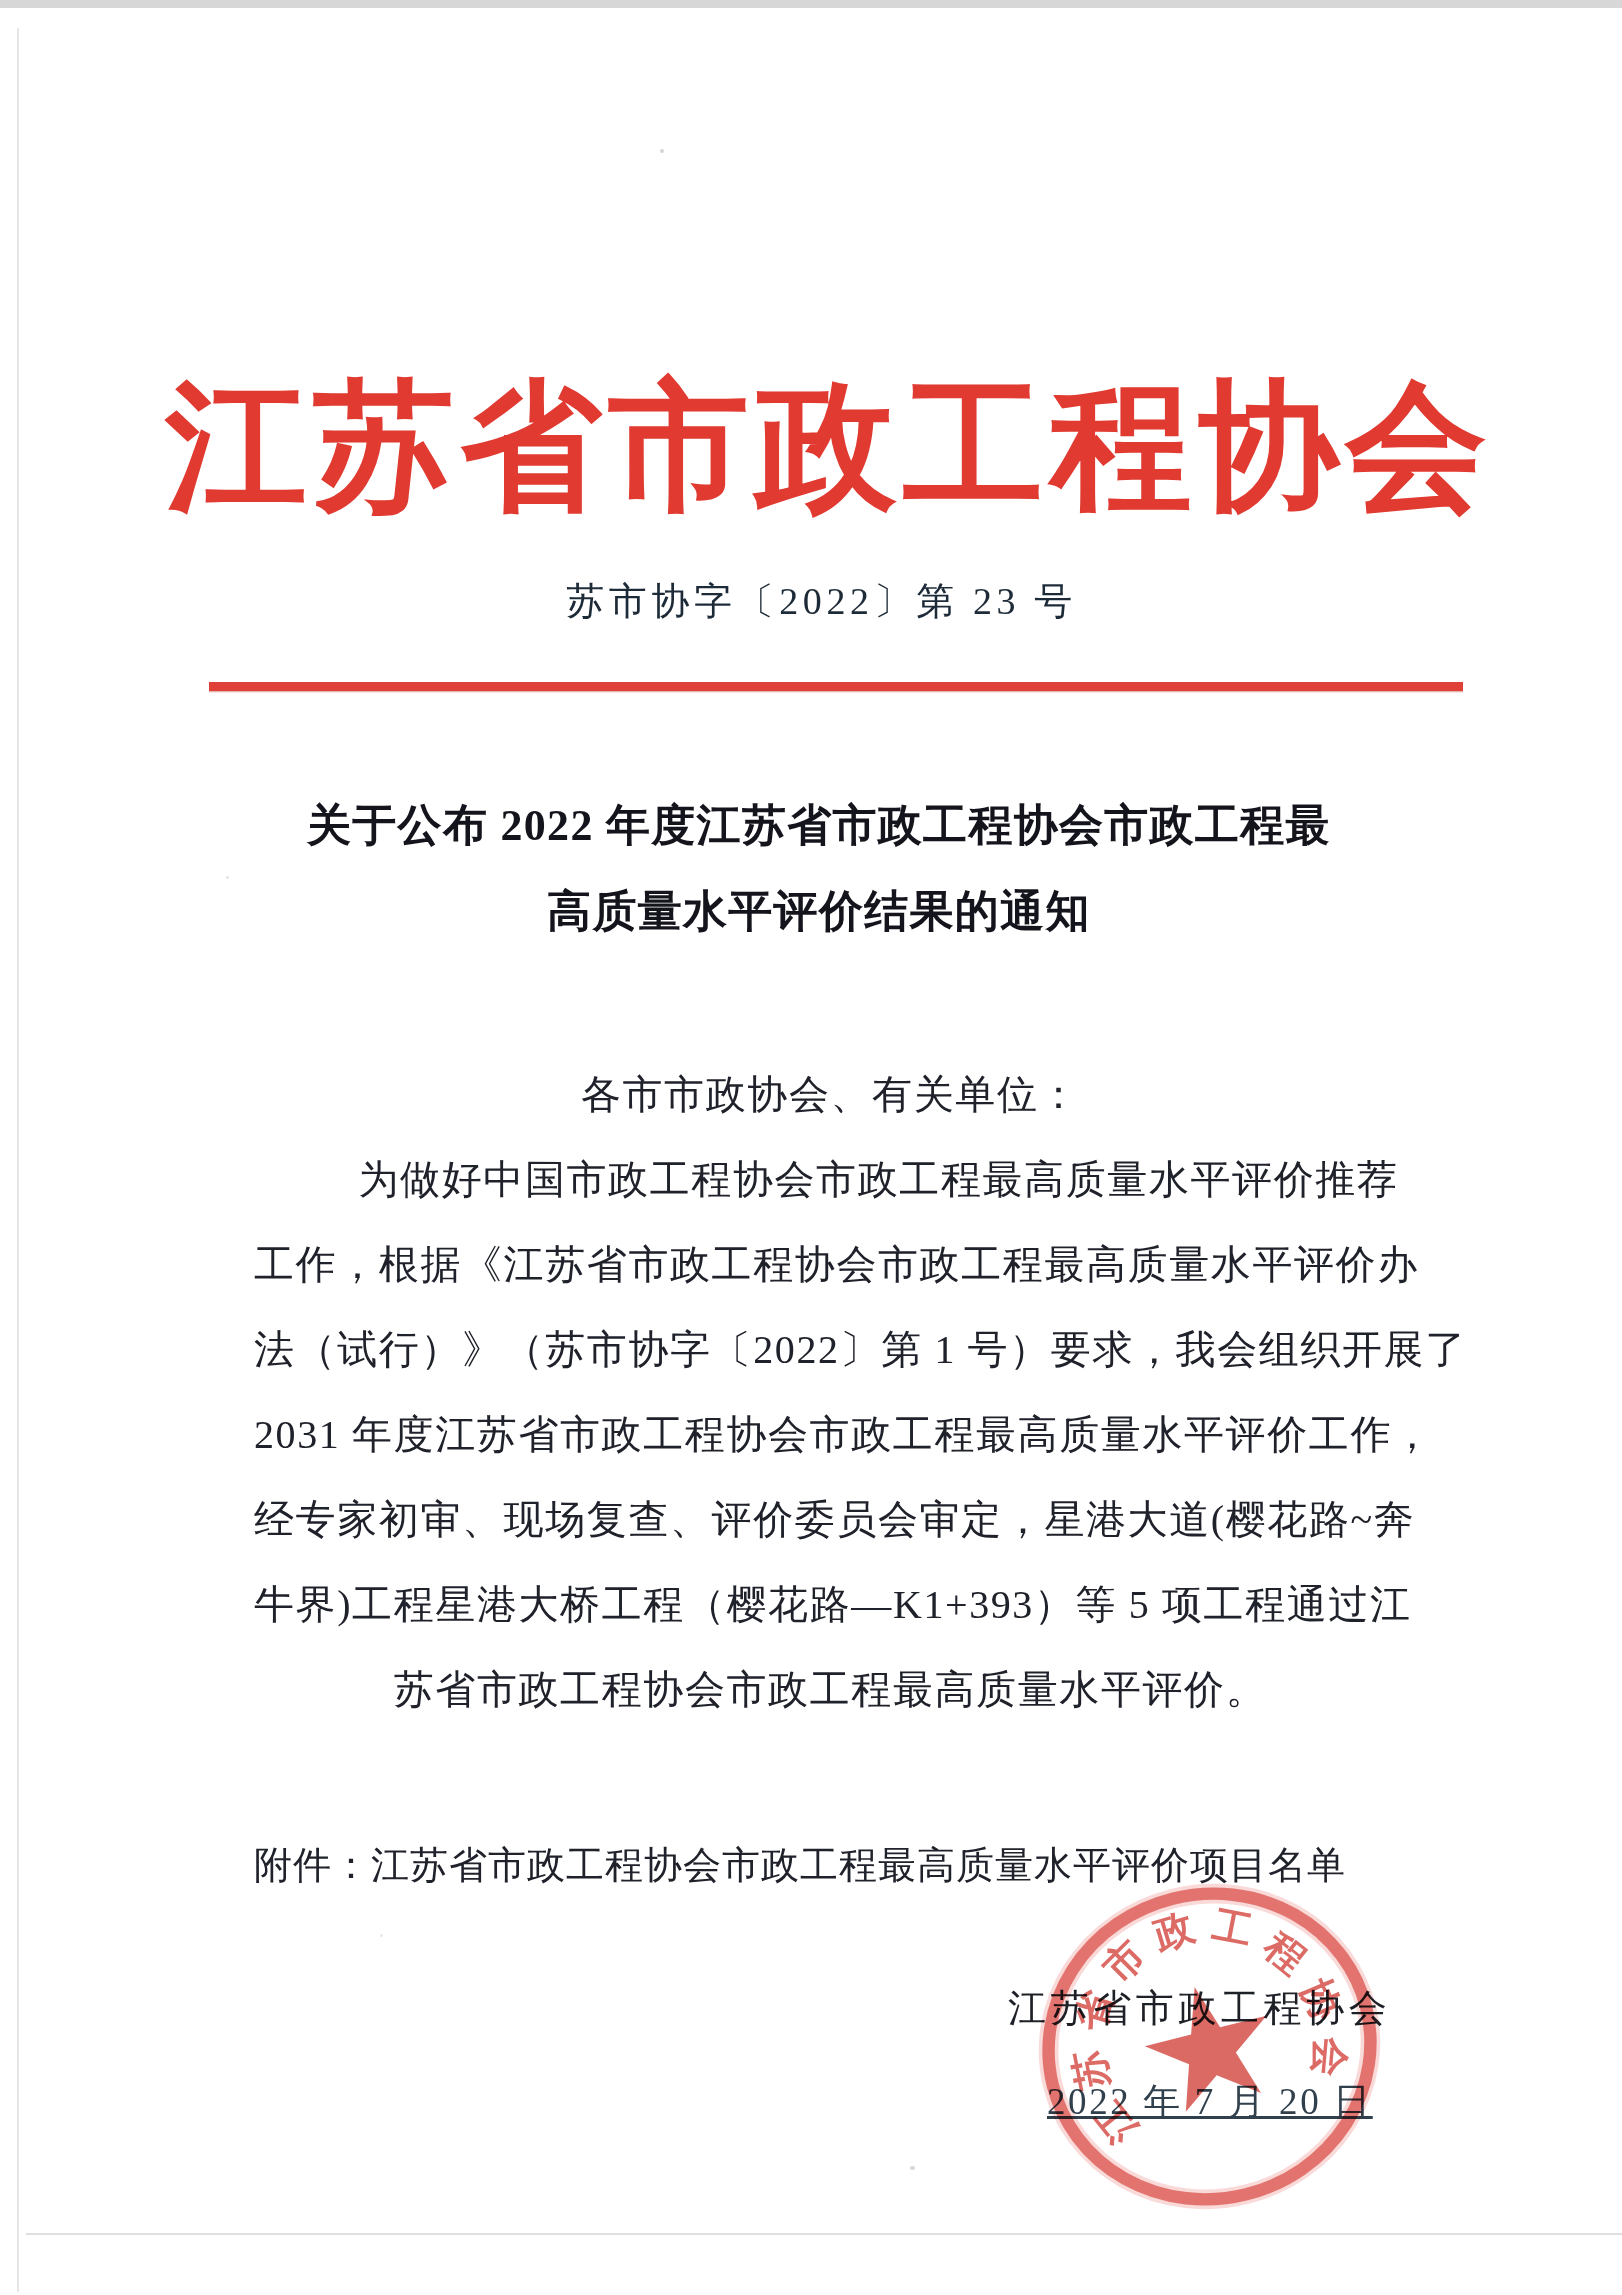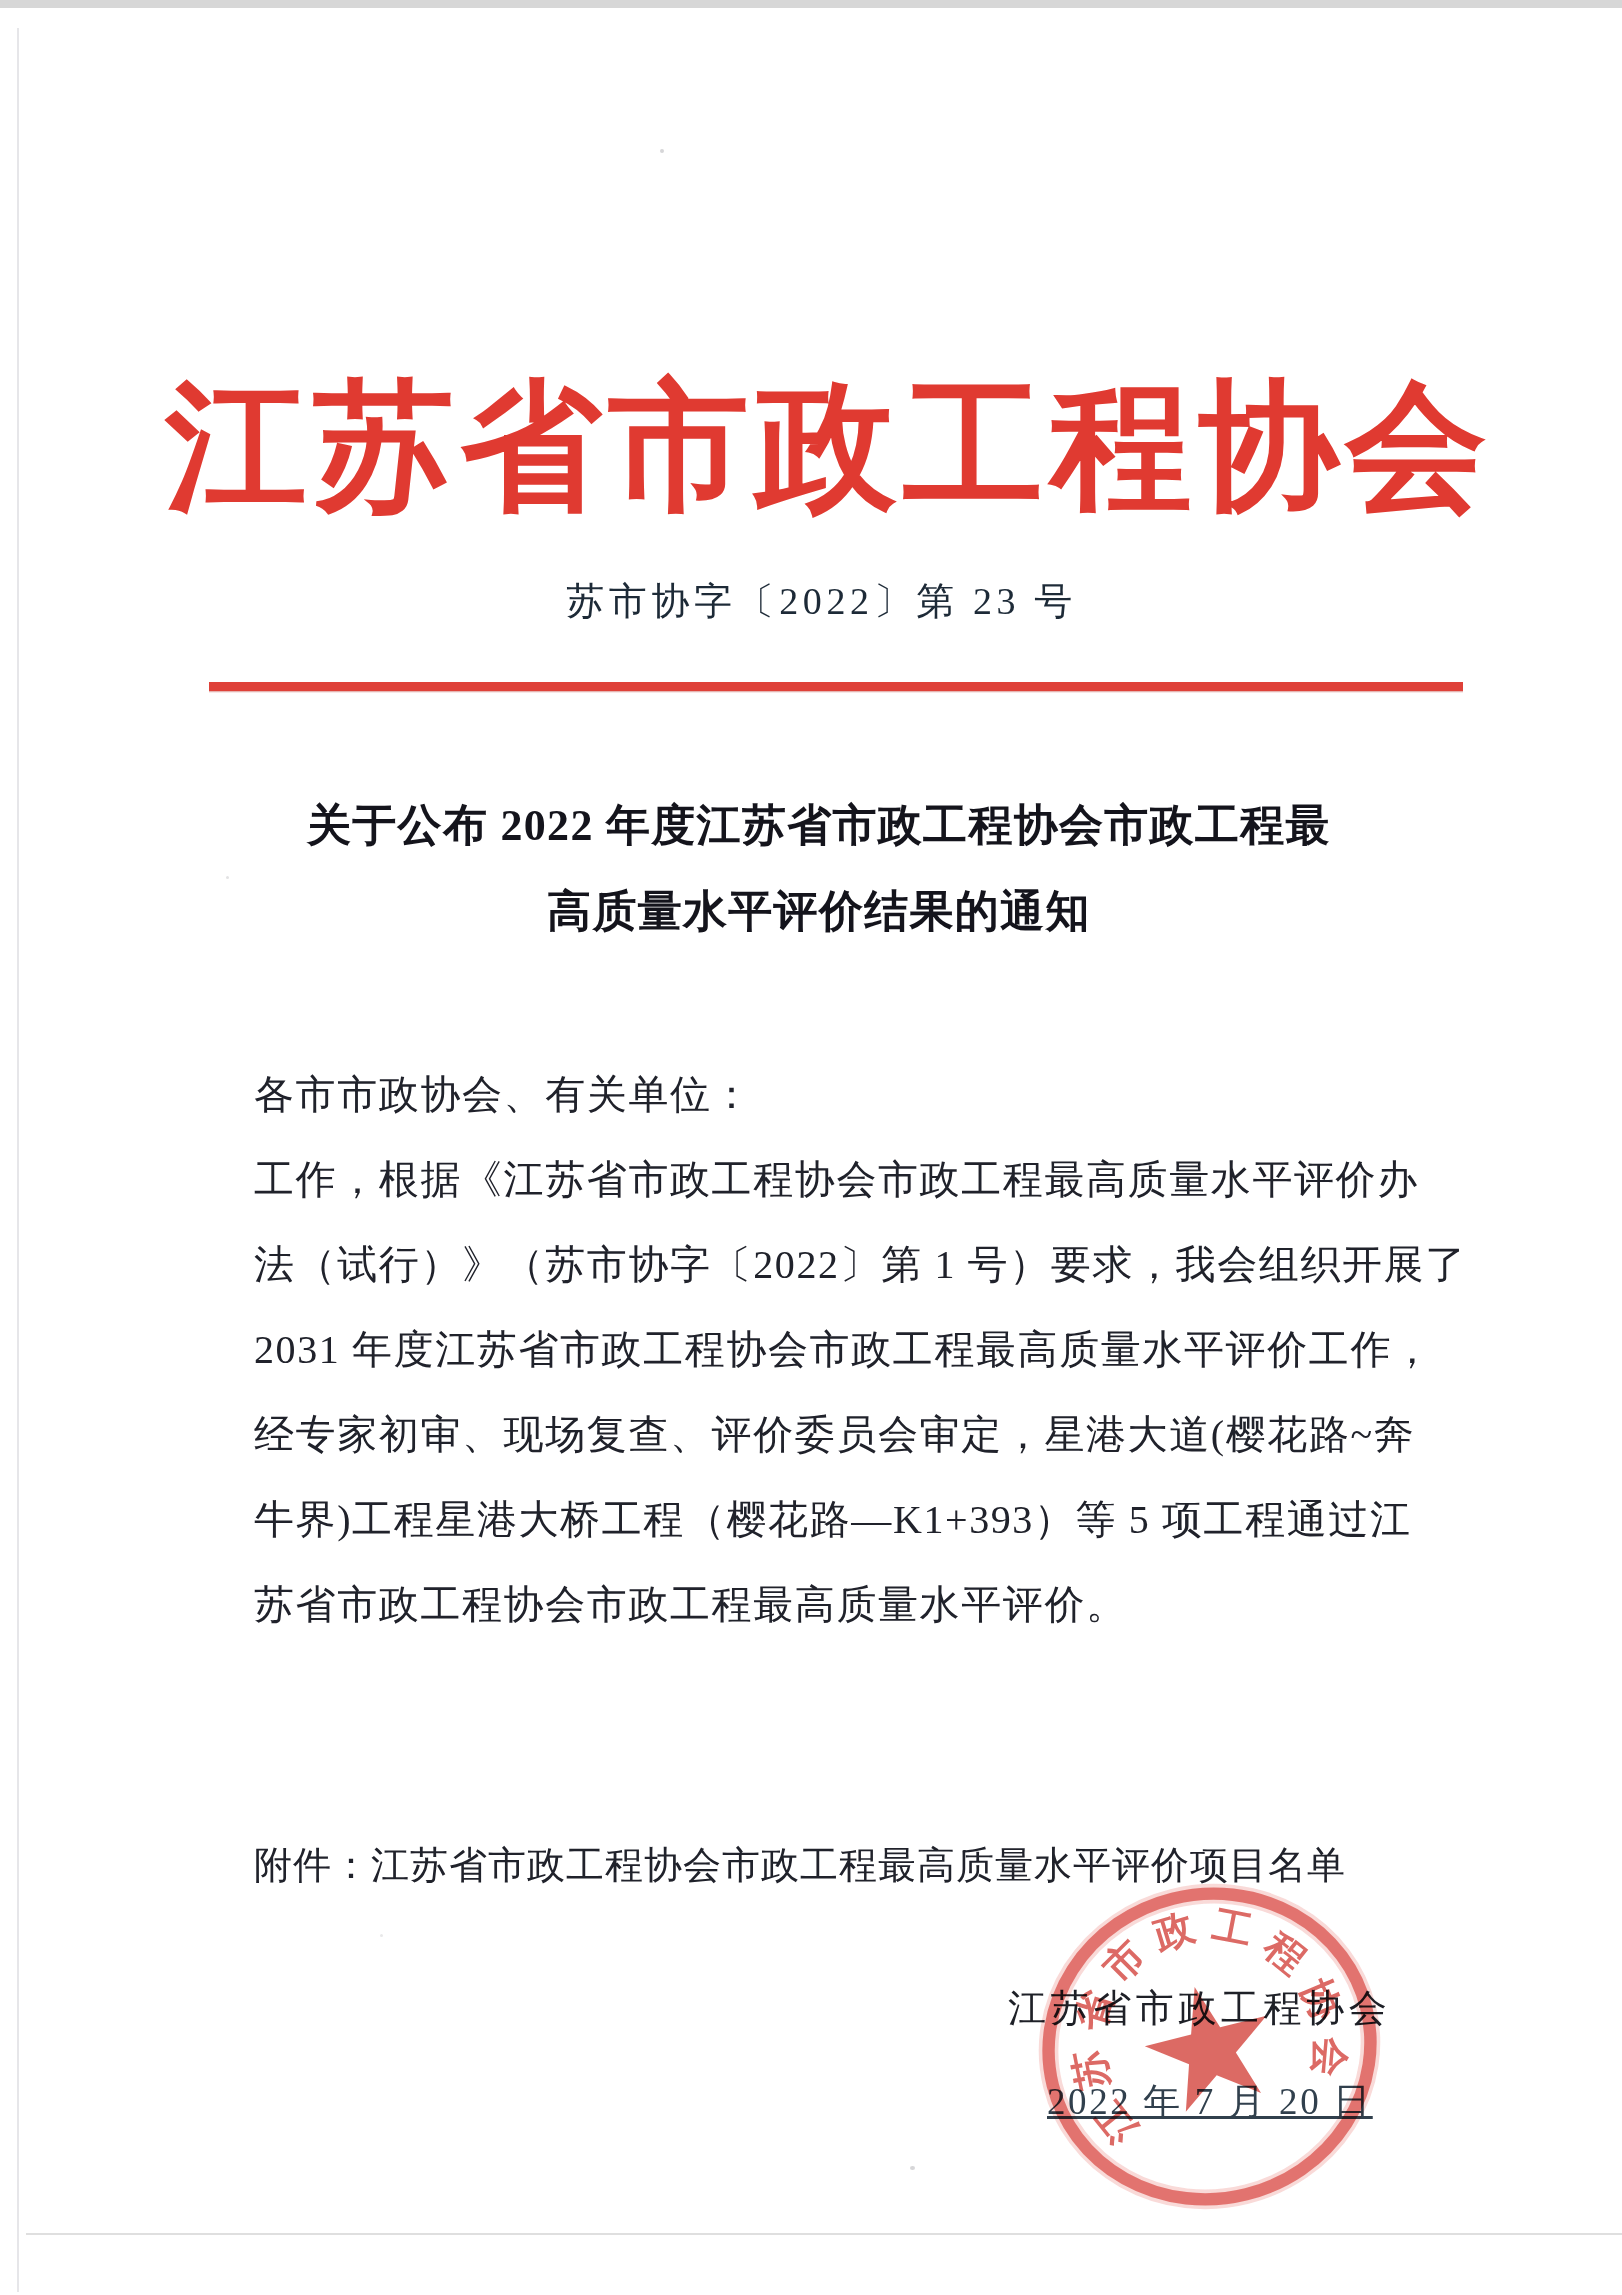--- a/index.html
+++ b/index.html
@@ -54,7 +54,7 @@
     color:#20222b;
     white-space:nowrap;
   }
-  .body-block .line{height:85px;}
+  .body-block .line{height:85px;text-align:center;}
   .body-block .indent{padding-left:96px;}
   .attachment{
     position:absolute;left:254px;top:1813px;width:1276px;

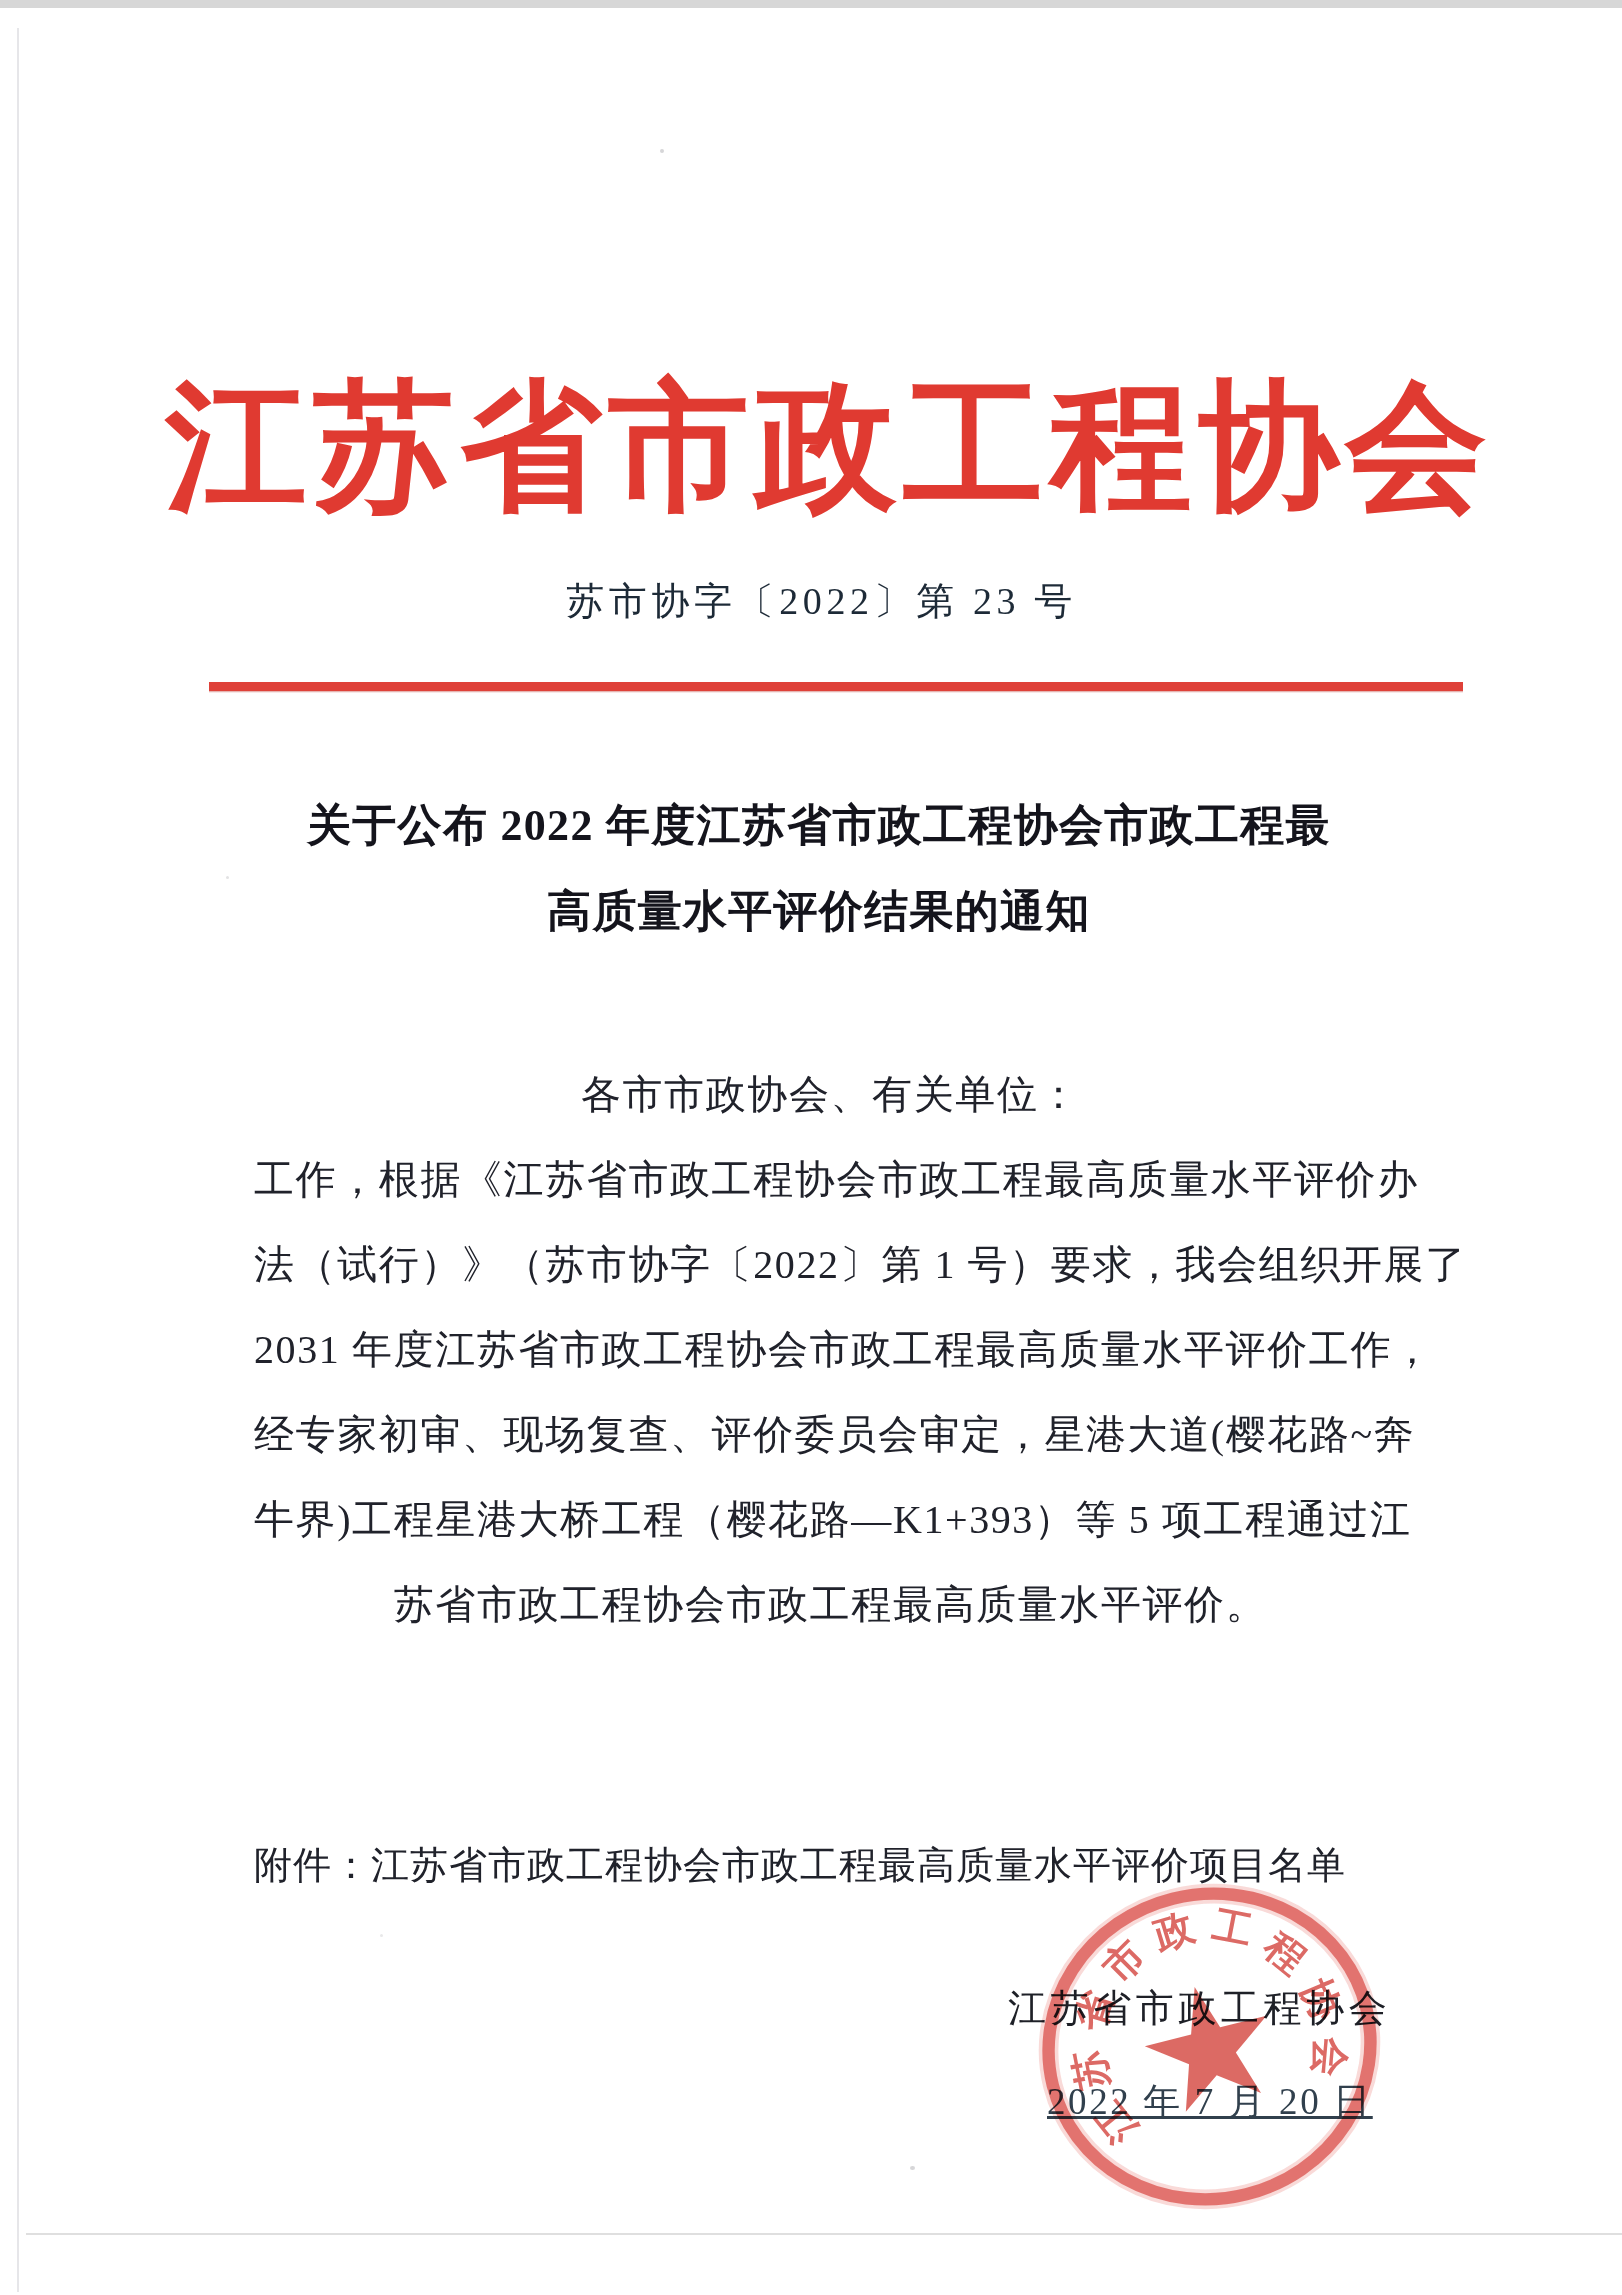--- a/index.html
+++ b/index.html
@@ -112,6 +112,7 @@
   <div class="body-block">
     <div class="line">各市市政协会、有关单位：</div>
     <div>
+        <div class="line indent">为做好中国市政工程协会市政工程最高质量水平评价推荐</div>
         <div class="line">工作，根据《江苏省市政工程协会市政工程最高质量水平评价办</div>
         <div class="line">法（试行）》（苏市协字〔2022〕第 1 号）要求，我会组织开展了</div>
         <div class="line">2031 年度江苏省市政工程协会市政工程最高质量水平评价工作，</div>

